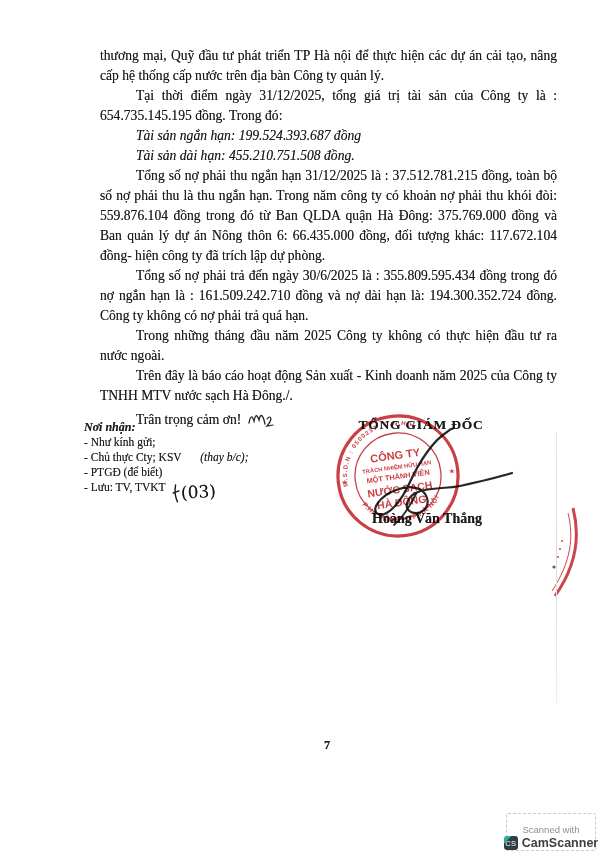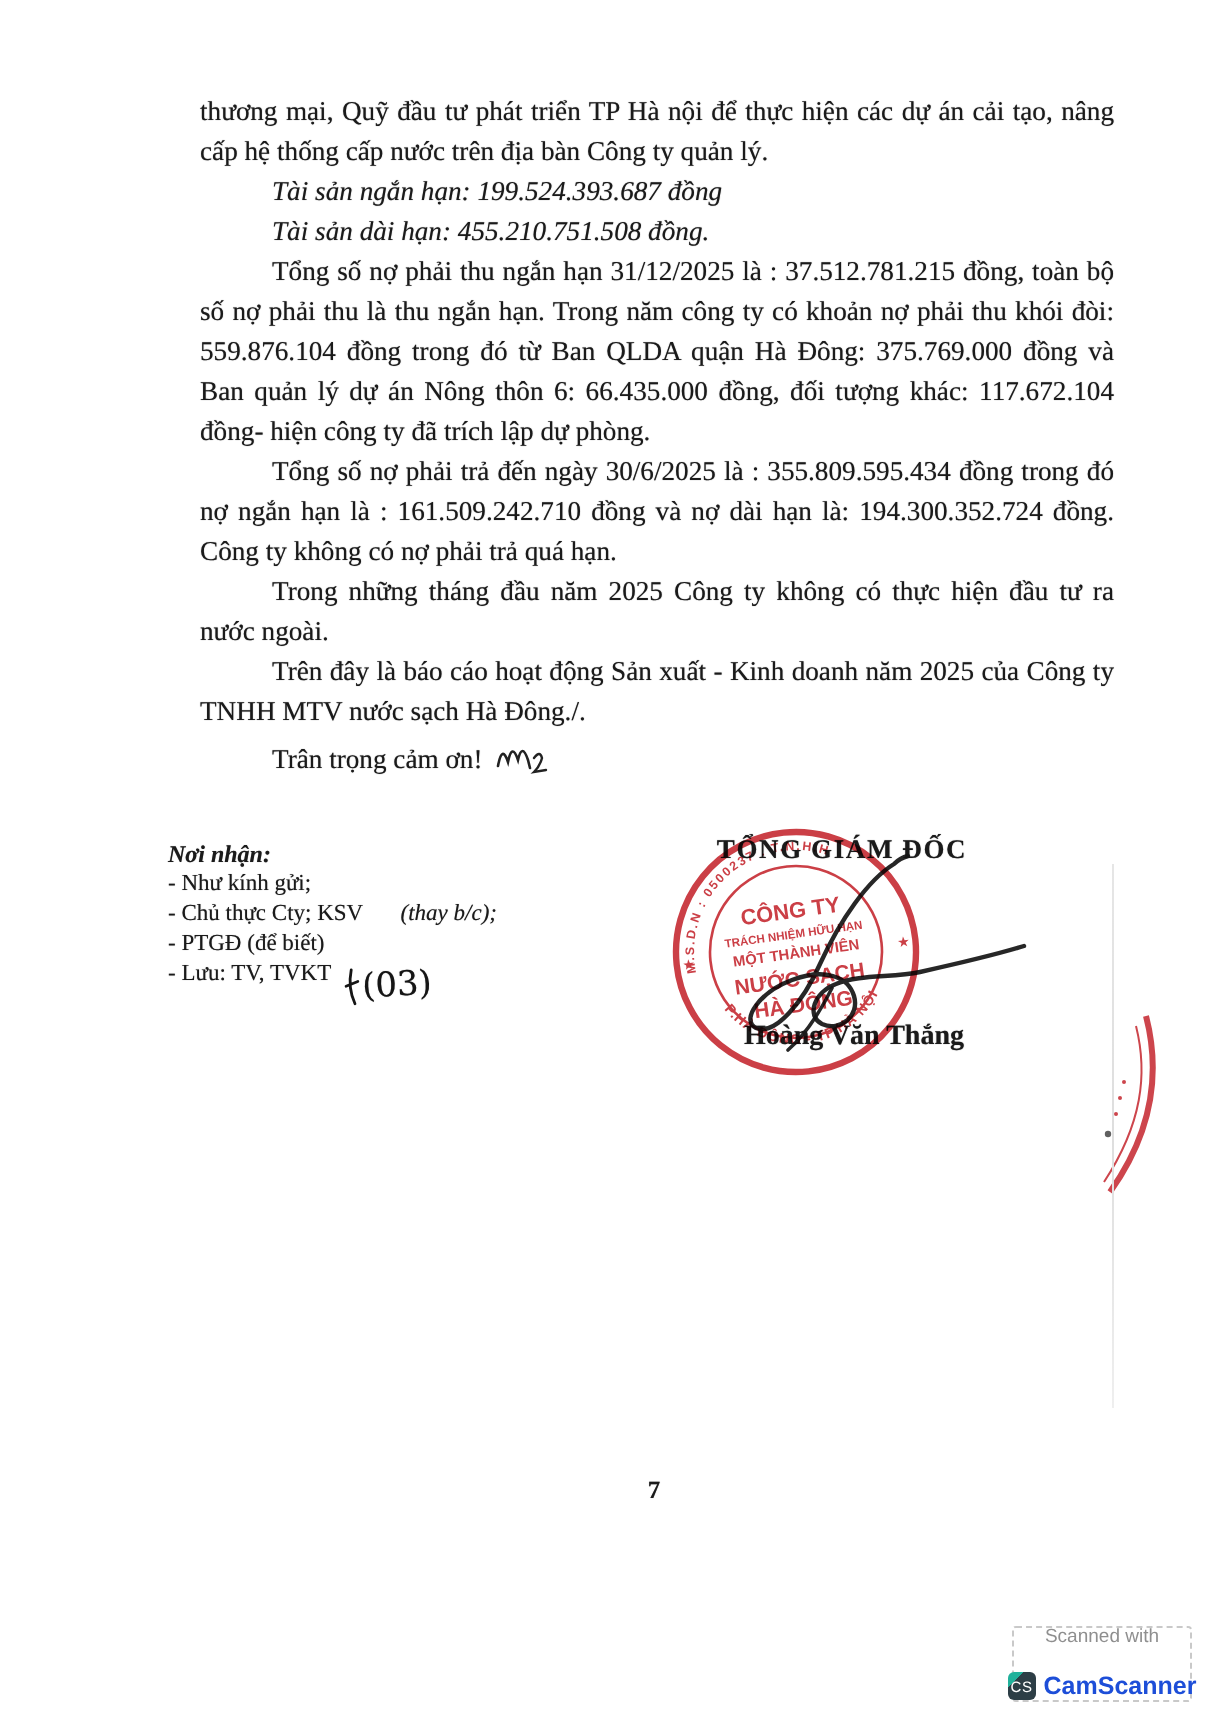--- a/index.html
+++ b/index.html
@@ -87,6 +87,7 @@
 
   <div class="body-text">
     <p class="no-indent">thương mại, Quỹ đầu tư phát triển TP Hà nội để thực hiện các dự án cải tạo, nâng cấp hệ thống cấp nước trên địa bàn Công ty quản lý.</p>
+    <p>Tại thời điểm ngày 31/12/2025, tổng giá trị tài sản của Công ty là : 654.735.145.195 đồng. Trong đó:</p>
     <div class="stat-line">Tài sản ngắn hạn: 199.524.393.687 đồng</div>
     <div class="stat-line">Tài sản dài hạn: 455.210.751.508 đồng.</div>
     <p>Tổng số nợ phải thu ngắn hạn 31/12/2025 là : 37.512.781.215 đồng, toàn bộ số nợ phải thu là thu ngắn hạn. Trong năm công ty có khoản nợ phải thu khói đòi: 559.876.104 đồng trong đó từ Ban QLDA quận Hà Đông: 375.769.000 đồng và Ban quản lý dự án Nông thôn 6: 66.435.000 đồng, đối tượng khác: 117.672.104 đồng- hiện công ty đã trích lập dự phòng.</p>

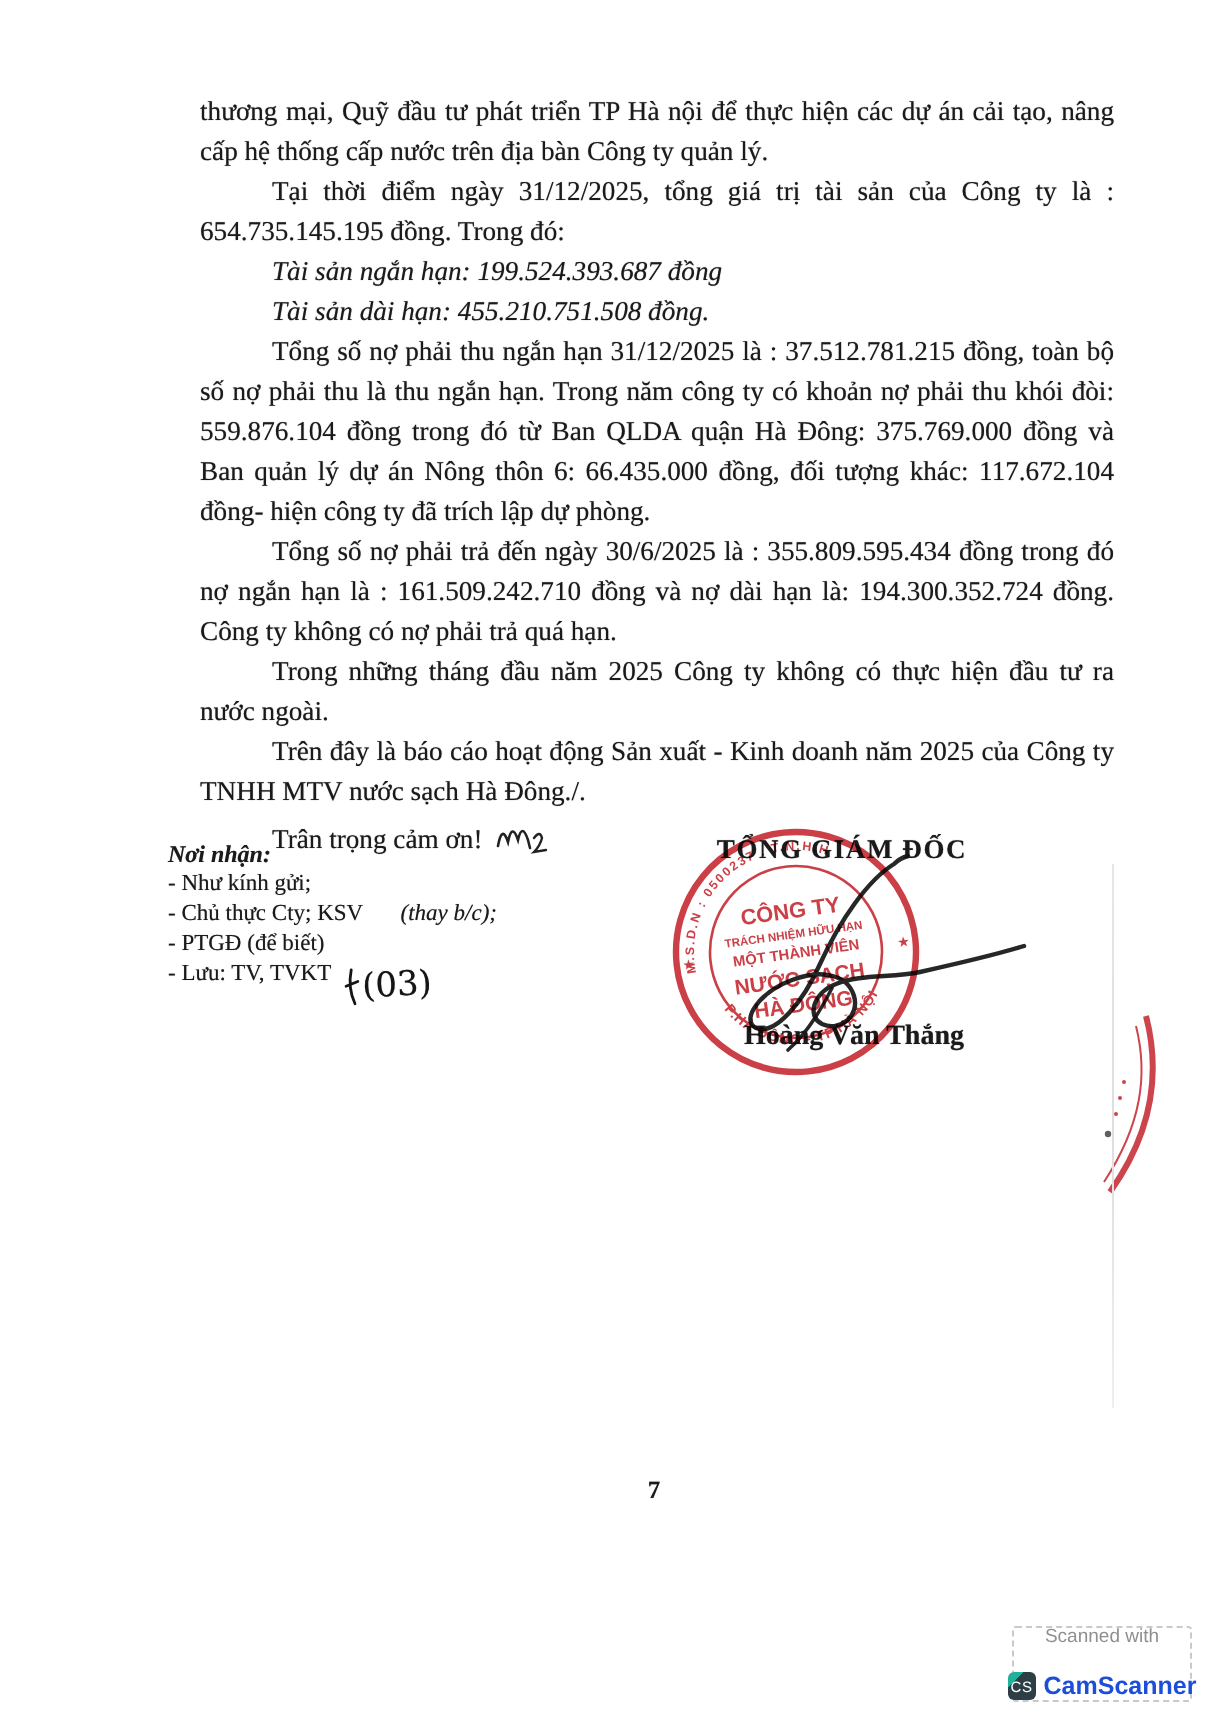--- a/index.html
+++ b/index.html
@@ -67,7 +67,7 @@
   .cs-badge {
     position:absolute; top:813px; left:506px; width:88px; height:36px;
     border:1px dashed #c9c9c9; border-radius:2px; background:#fff;
-    display:flex; flex-direction:column; align-items:center; justify-content:space-between;
+    display:flex; flex-direction:column; align-items:center; justify-content:flex-end;
     font-family:"Liberation Sans","DejaVu Sans",sans-serif; gap:1px;
   }
   .cs-badge .scanned { font-size:9.5px; color:#8f8f8f; line-height:10px; }

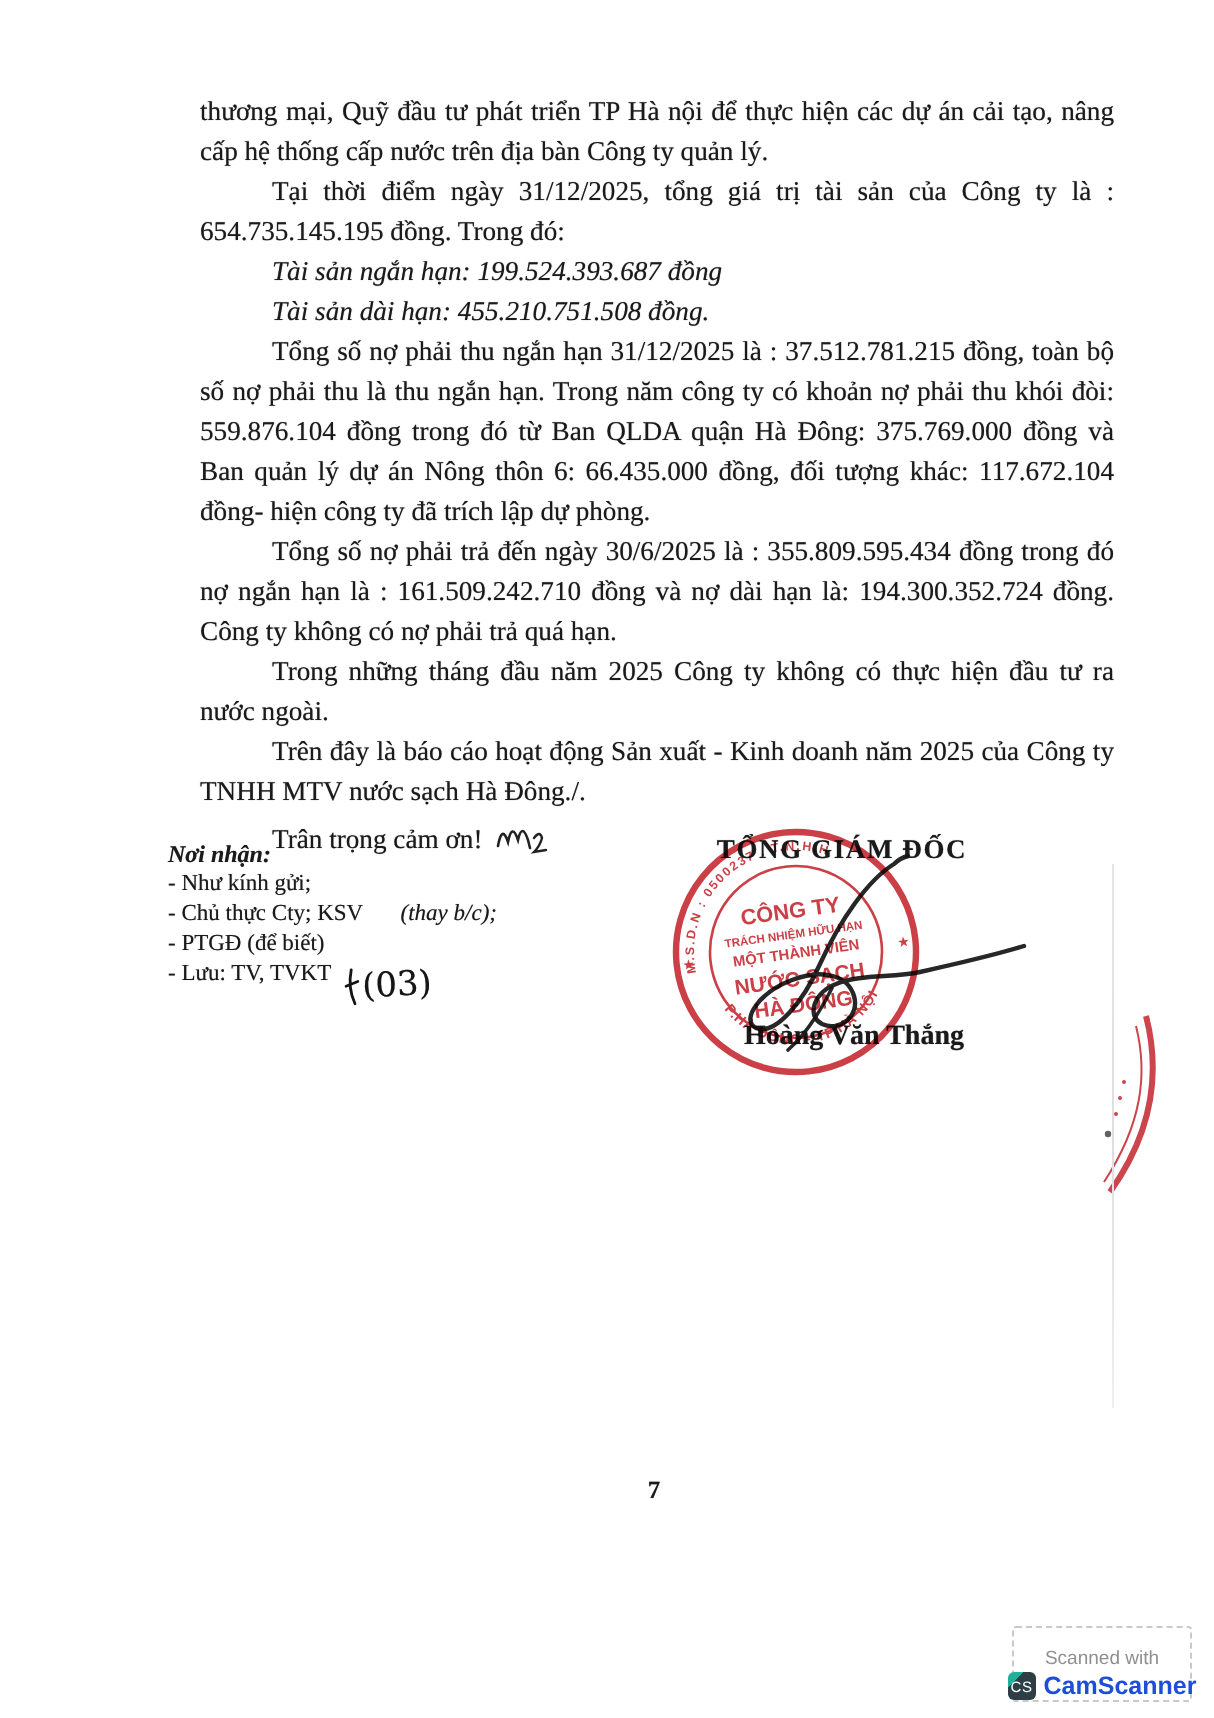--- a/index.html
+++ b/index.html
@@ -78,7 +78,7 @@
     align-items:center; justify-content:center; letter-spacing:.3px;
     background:linear-gradient(135deg,#21b19b 0%,#21b19b 28%,#2d3e46 28%);
   }
-  .cs-brand { font-size:12.5px; font-weight:bold; color:#1d4ed8; line-height:13px; }
+  .cs-brand { font-size:12.5px; font-weight:bold; color:#404040; line-height:13px; }
 </style>
 </head>
 <body>

